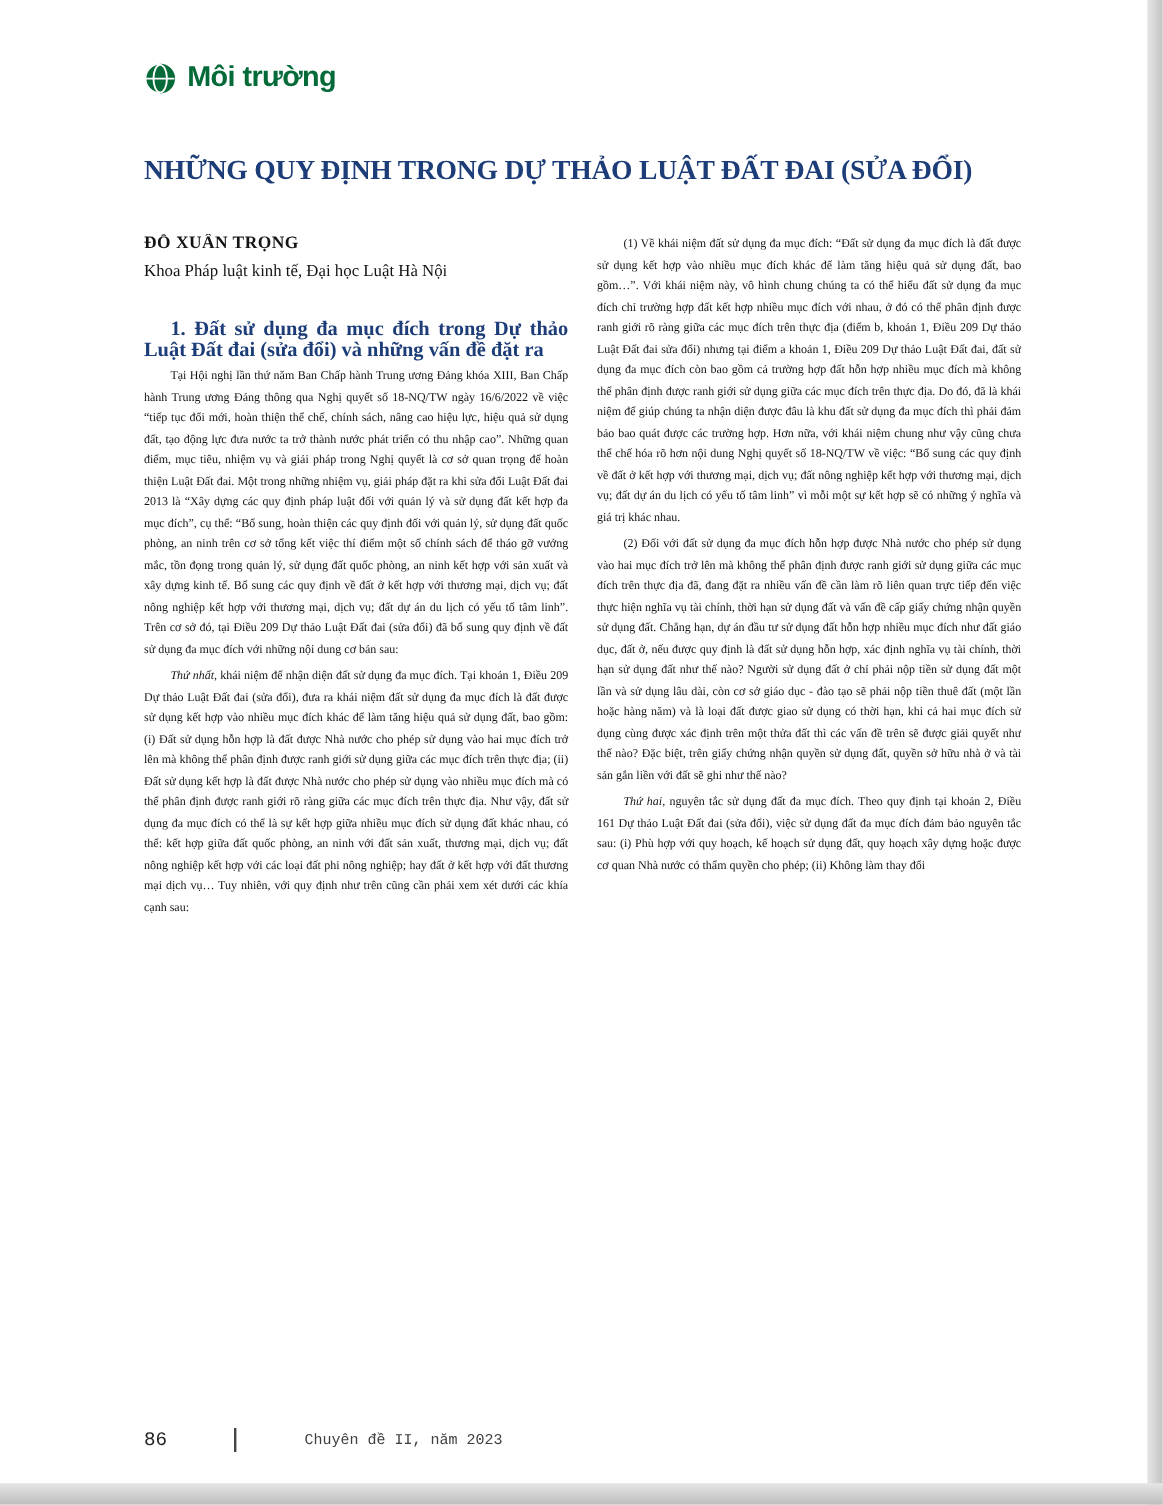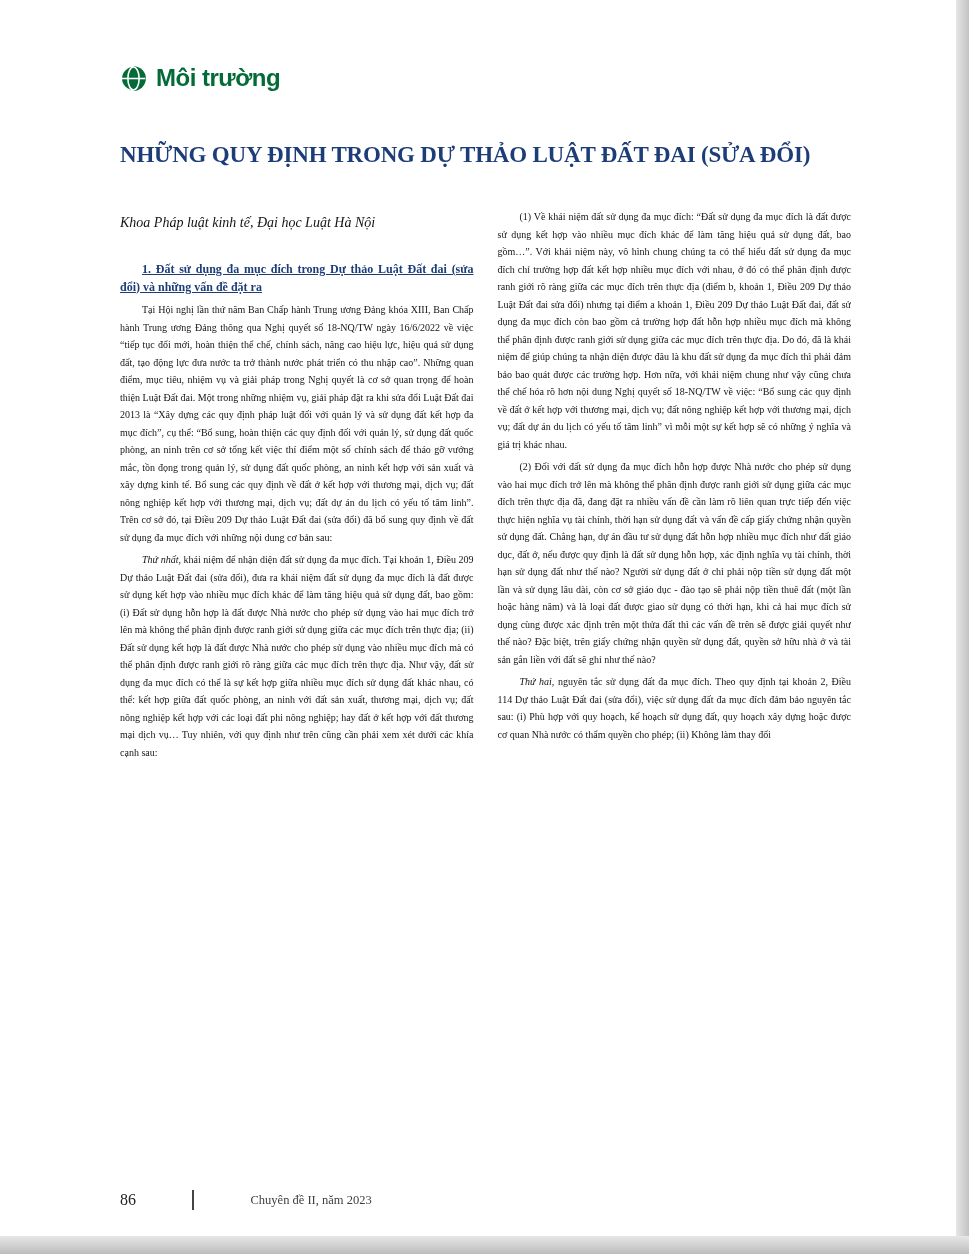--- a/index.html
+++ b/index.html
@@ -8,7 +8,7 @@
   body { background:#ffffff; font-family:"Liberation Serif", serif; color:var(--text); }
 
   .page { position:relative; width:969px; height:1254px; background:#fff; overflow:hidden; }
-  .content { padding:50px 118px 0 120px;margin-top:13px; }
+  .content { padding:50px 118px 0 120px; }
 
   .brand { display:flex; align-items:center; gap:9px; height:30px; }
   .brand-text { font-family:"Liberation Sans", sans-serif; font-weight:700; font-size:24px;

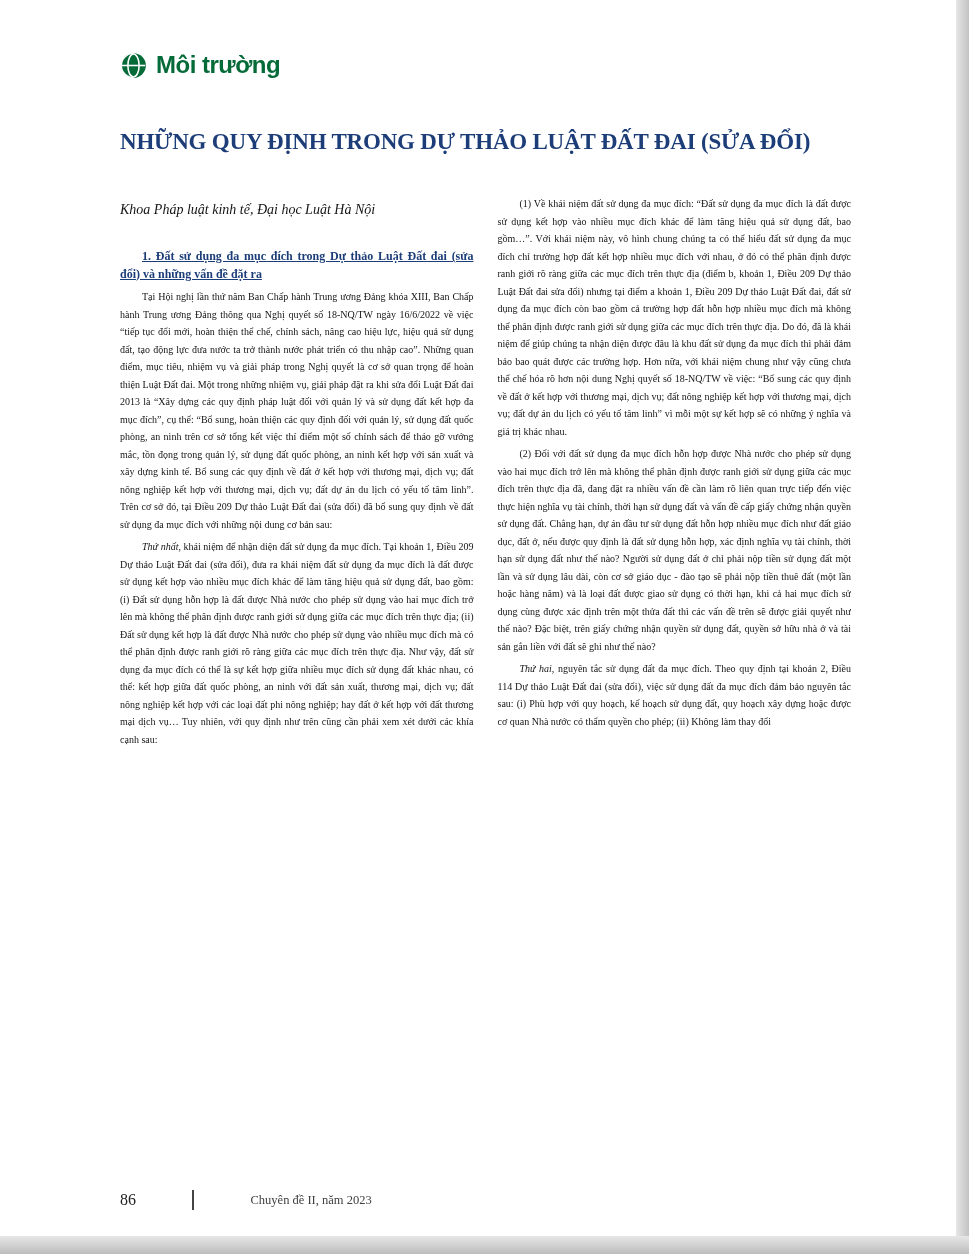--- a/index.html
+++ b/index.html
@@ -69,6 +69,7 @@
 
       <div class="col">
         <div class="author-block">
+          <div class="author-name">ĐỖ XUÂN TRỌNG</div>
           <div class="author-affil">Khoa Pháp luật kinh tế, Đại học Luật Hà Nội</div>
         </div>
 

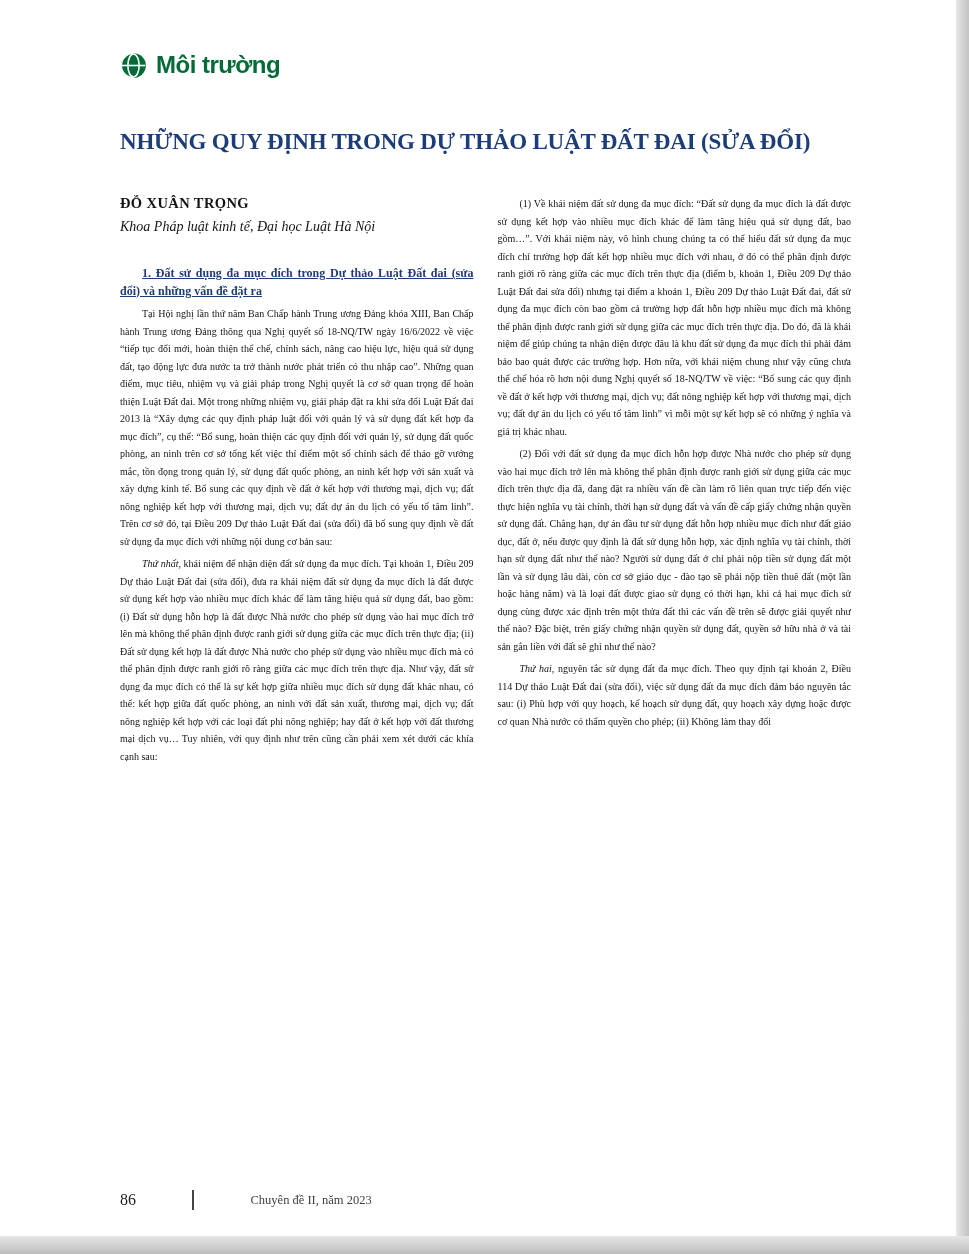--- a/index.html
+++ b/index.html
@@ -22,7 +22,7 @@
   .col { flex:1 1 0; min-width:0; }
 
   .author-name { font-size:14.5px; font-weight:700; letter-spacing:0.4px; }
-  .author-affil { font-size:14px; font-style:italic; margin-top:7px; }
+  .author-affil { font-size:14px; margin-top:7px; }
 
   .section-heading { font-size:12px; line-height:17.5px; font-weight:700; color:var(--title);
                      text-indent:22px; margin:30px 0 5px 0; text-align:justify;text-decoration:underline; }

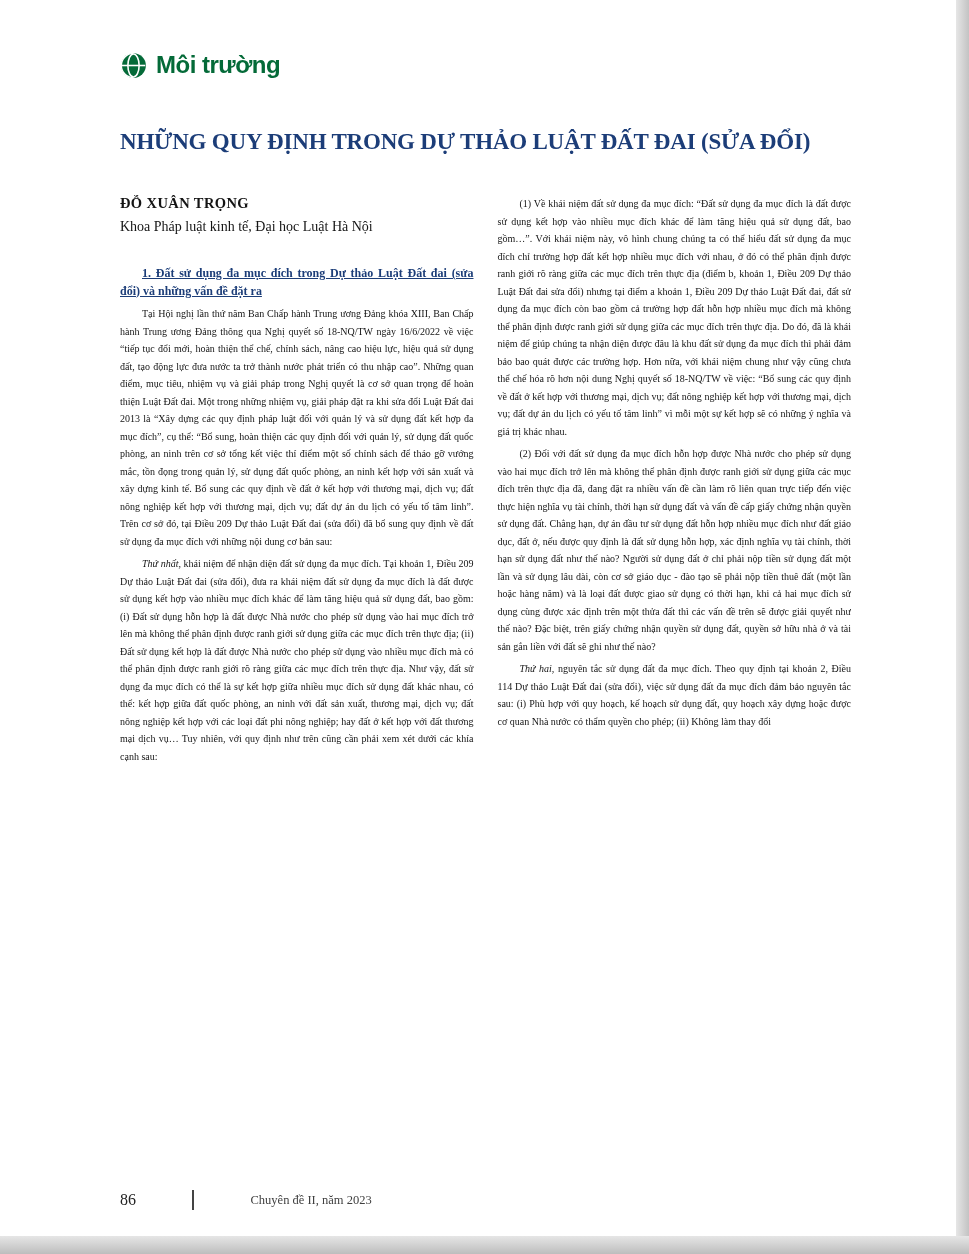--- a/index.html
+++ b/index.html
@@ -24,8 +24,8 @@
   .author-name { font-size:14.5px; font-weight:700; letter-spacing:0.4px; }
   .author-affil { font-size:14px; margin-top:7px; }
 
-  .section-heading { font-size:12px; line-height:17.5px; font-weight:700; color:var(--title);
-                     text-indent:22px; margin:30px 0 5px 0; text-align:justify;text-decoration:underline; }
+  .section-heading { font-size:17px; line-height:17.5px; font-weight:700; color:var(--title);
+                     text-indent:22px; margin:30px 0 5px 0; text-align:justify; }
 
   p.body-p { font-size:10px; line-height:17.5px; margin:0; text-indent:22px; text-align:justify; }
   p.body-p + p.body-p { margin-top:5px; }

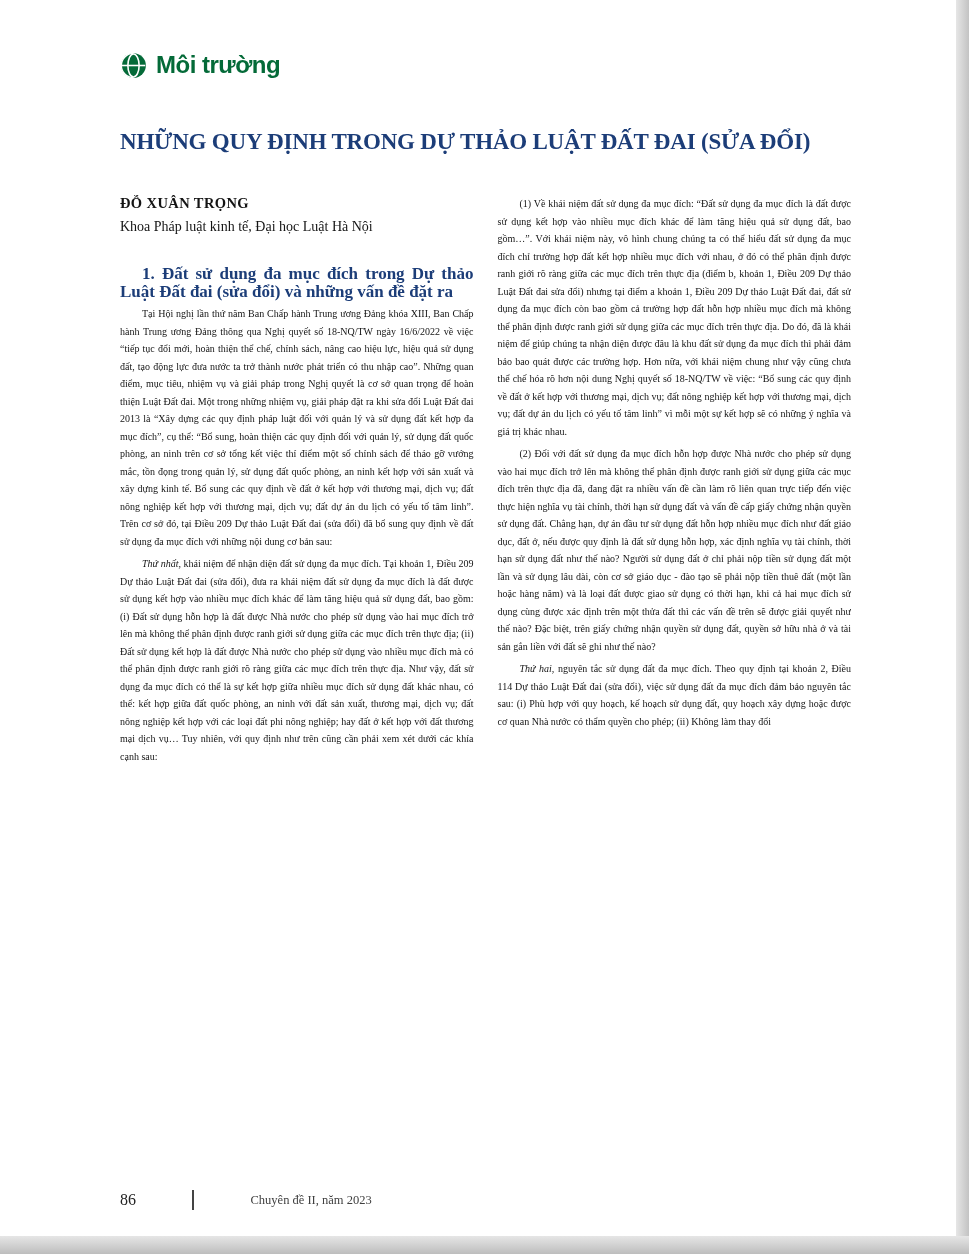--- a/index.html
+++ b/index.html
@@ -85,7 +85,7 @@
 
         <p class="body-p"><span class="lead"></span><span>(2) Đối với đất sử dụng đa mục đích hỗn hợp được Nhà nước cho phép sử dụng vào hai mục đích trở lên mà không thể phân định được ranh giới sử dụng giữa các mục đích trên thực địa đã, đang đặt ra nhiều vấn đề cần làm rõ liên quan trực tiếp đến việc thực hiện nghĩa vụ tài chính, thời hạn sử dụng đất và vấn đề cấp giấy chứng nhận quyền sử dụng đất. Chẳng hạn, dự án đầu tư sử dụng đất hỗn hợp nhiều mục đích như đất giáo dục, đất ở, nếu được quy định là đất sử dụng hỗn hợp, xác định nghĩa vụ tài chính, thời hạn sử dụng đất như thế nào? Người sử dụng đất ở chỉ phải nộp tiền sử dụng đất một lần và sử dụng lâu dài, còn cơ sở giáo dục - đào tạo sẽ phải nộp tiền thuê đất (một lần hoặc hàng năm) và là loại đất được giao sử dụng có thời hạn, khi cả hai mục đích sử dụng cùng được xác định trên một thửa đất thì các vấn đề trên sẽ được giải quyết như thế nào? Đặc biệt, trên giấy chứng nhận quyền sử dụng đất, quyền sở hữu nhà ở và tài sản gắn liền với đất sẽ ghi như thế nào?</span></p>
 
-        <p class="body-p"><span class="lead">Thứ hai,</span><span> nguyên tắc sử dụng đất đa mục đích. Theo quy định tại khoản 2, Điều 114 Dự thảo Luật Đất đai (sửa đổi), việc sử dụng đất đa mục đích đảm bảo nguyên tắc sau: (i) Phù hợp với quy hoạch, kế hoạch sử dụng đất, quy hoạch xây dựng hoặc được cơ quan Nhà nước có thẩm quyền cho phép; (ii) Không làm thay đổi</span></p>
+        <p class="body-p"><span class="lead">Thứ hai,</span><span> nguyên tắc sử dụng đất đa mục đích. Theo quy định tại khoản 2, Điều 161 Dự thảo Luật Đất đai (sửa đổi), việc sử dụng đất đa mục đích đảm bảo nguyên tắc sau: (i) Phù hợp với quy hoạch, kế hoạch sử dụng đất, quy hoạch xây dựng hoặc được cơ quan Nhà nước có thẩm quyền cho phép; (ii) Không làm thay đổi</span></p>
       </div>
 
     </div>

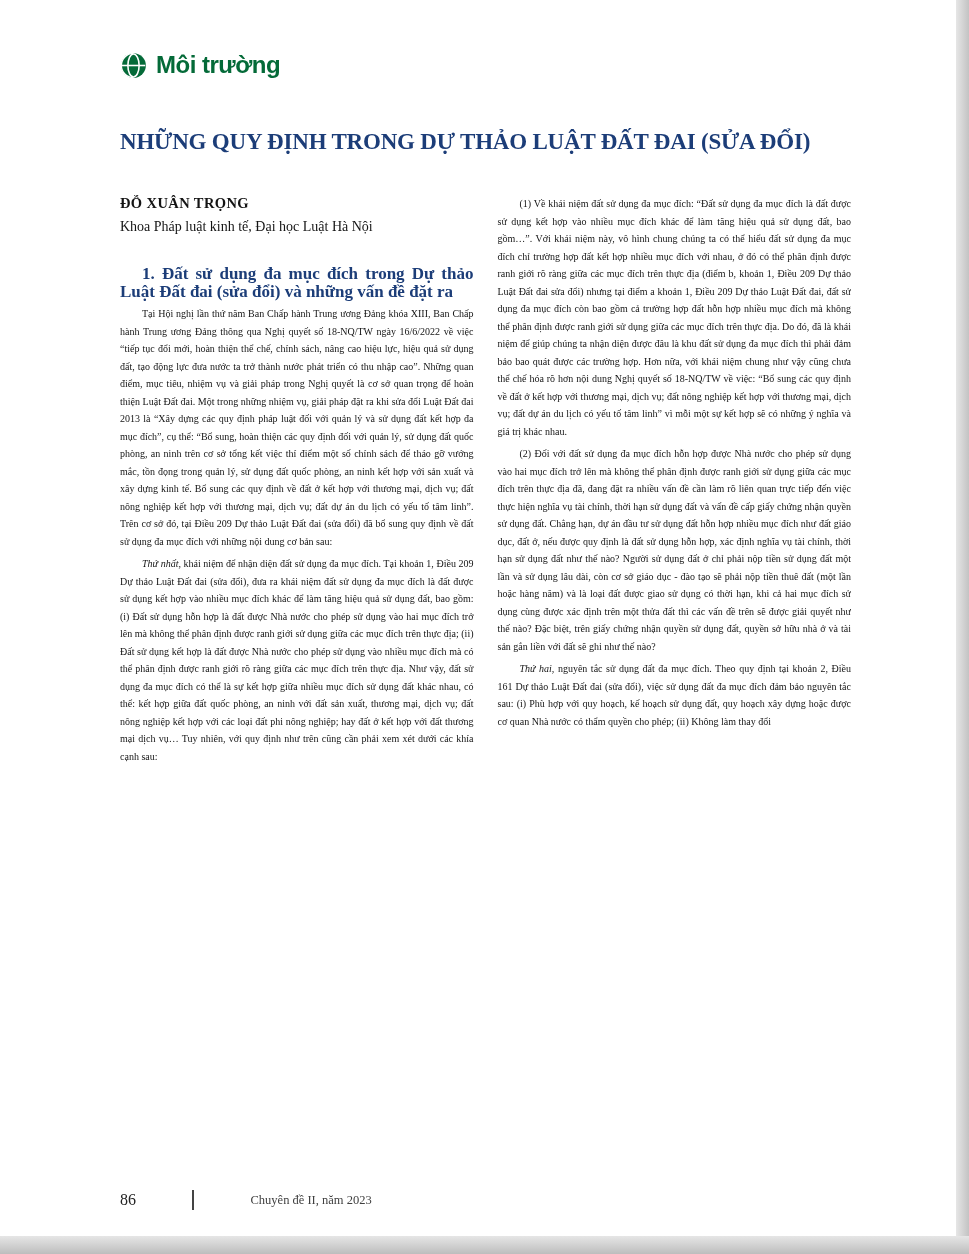--- a/index.html
+++ b/index.html
@@ -32,7 +32,7 @@
   .lead { font-style:italic; }
 
   .footer { position:absolute; left:120px; bottom:44px; display:flex; align-items:center;
-            font-family:Liberation Serif, serif;gap:48px; }
+            font-family:Liberation Mono, monospace;gap:48px; }
   .footer .pagenum { font-size:16px; color:#222; }
   .footer .sep { width:1.5px; height:20px; background:#444; margin:0 9px 0 8px; }
   .footer .issue { font-size:12.5px; color:#404040; }

